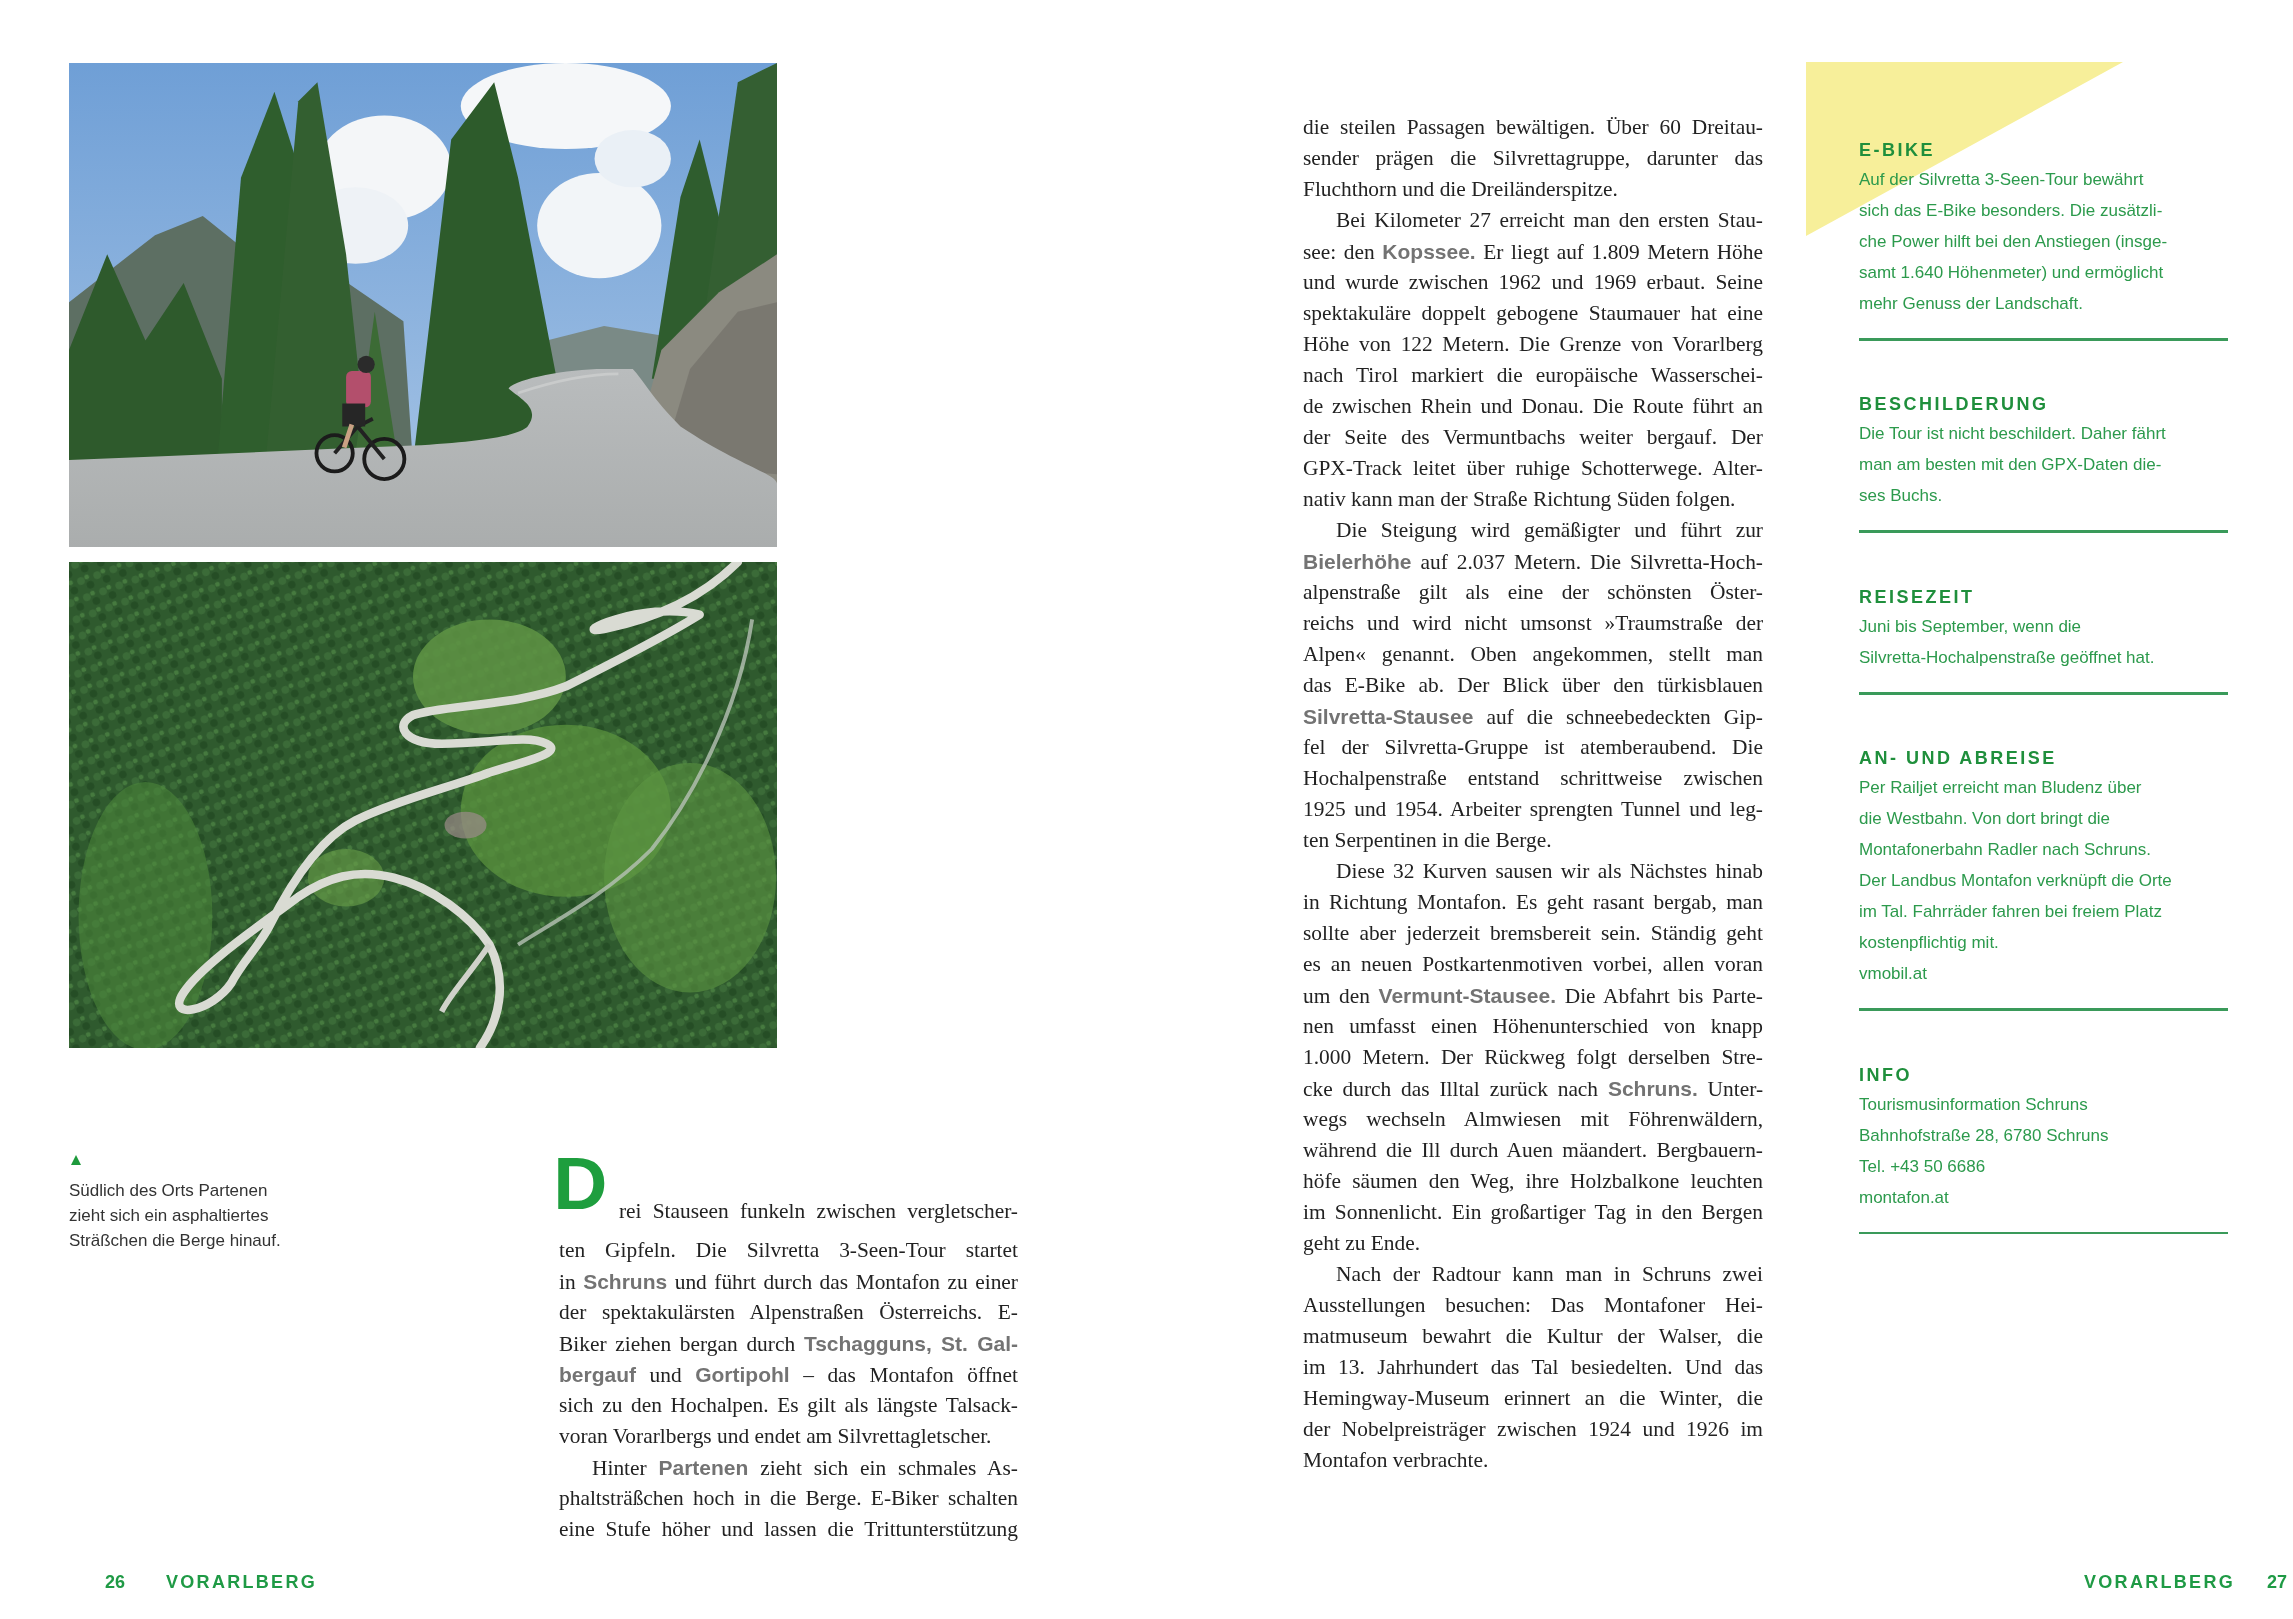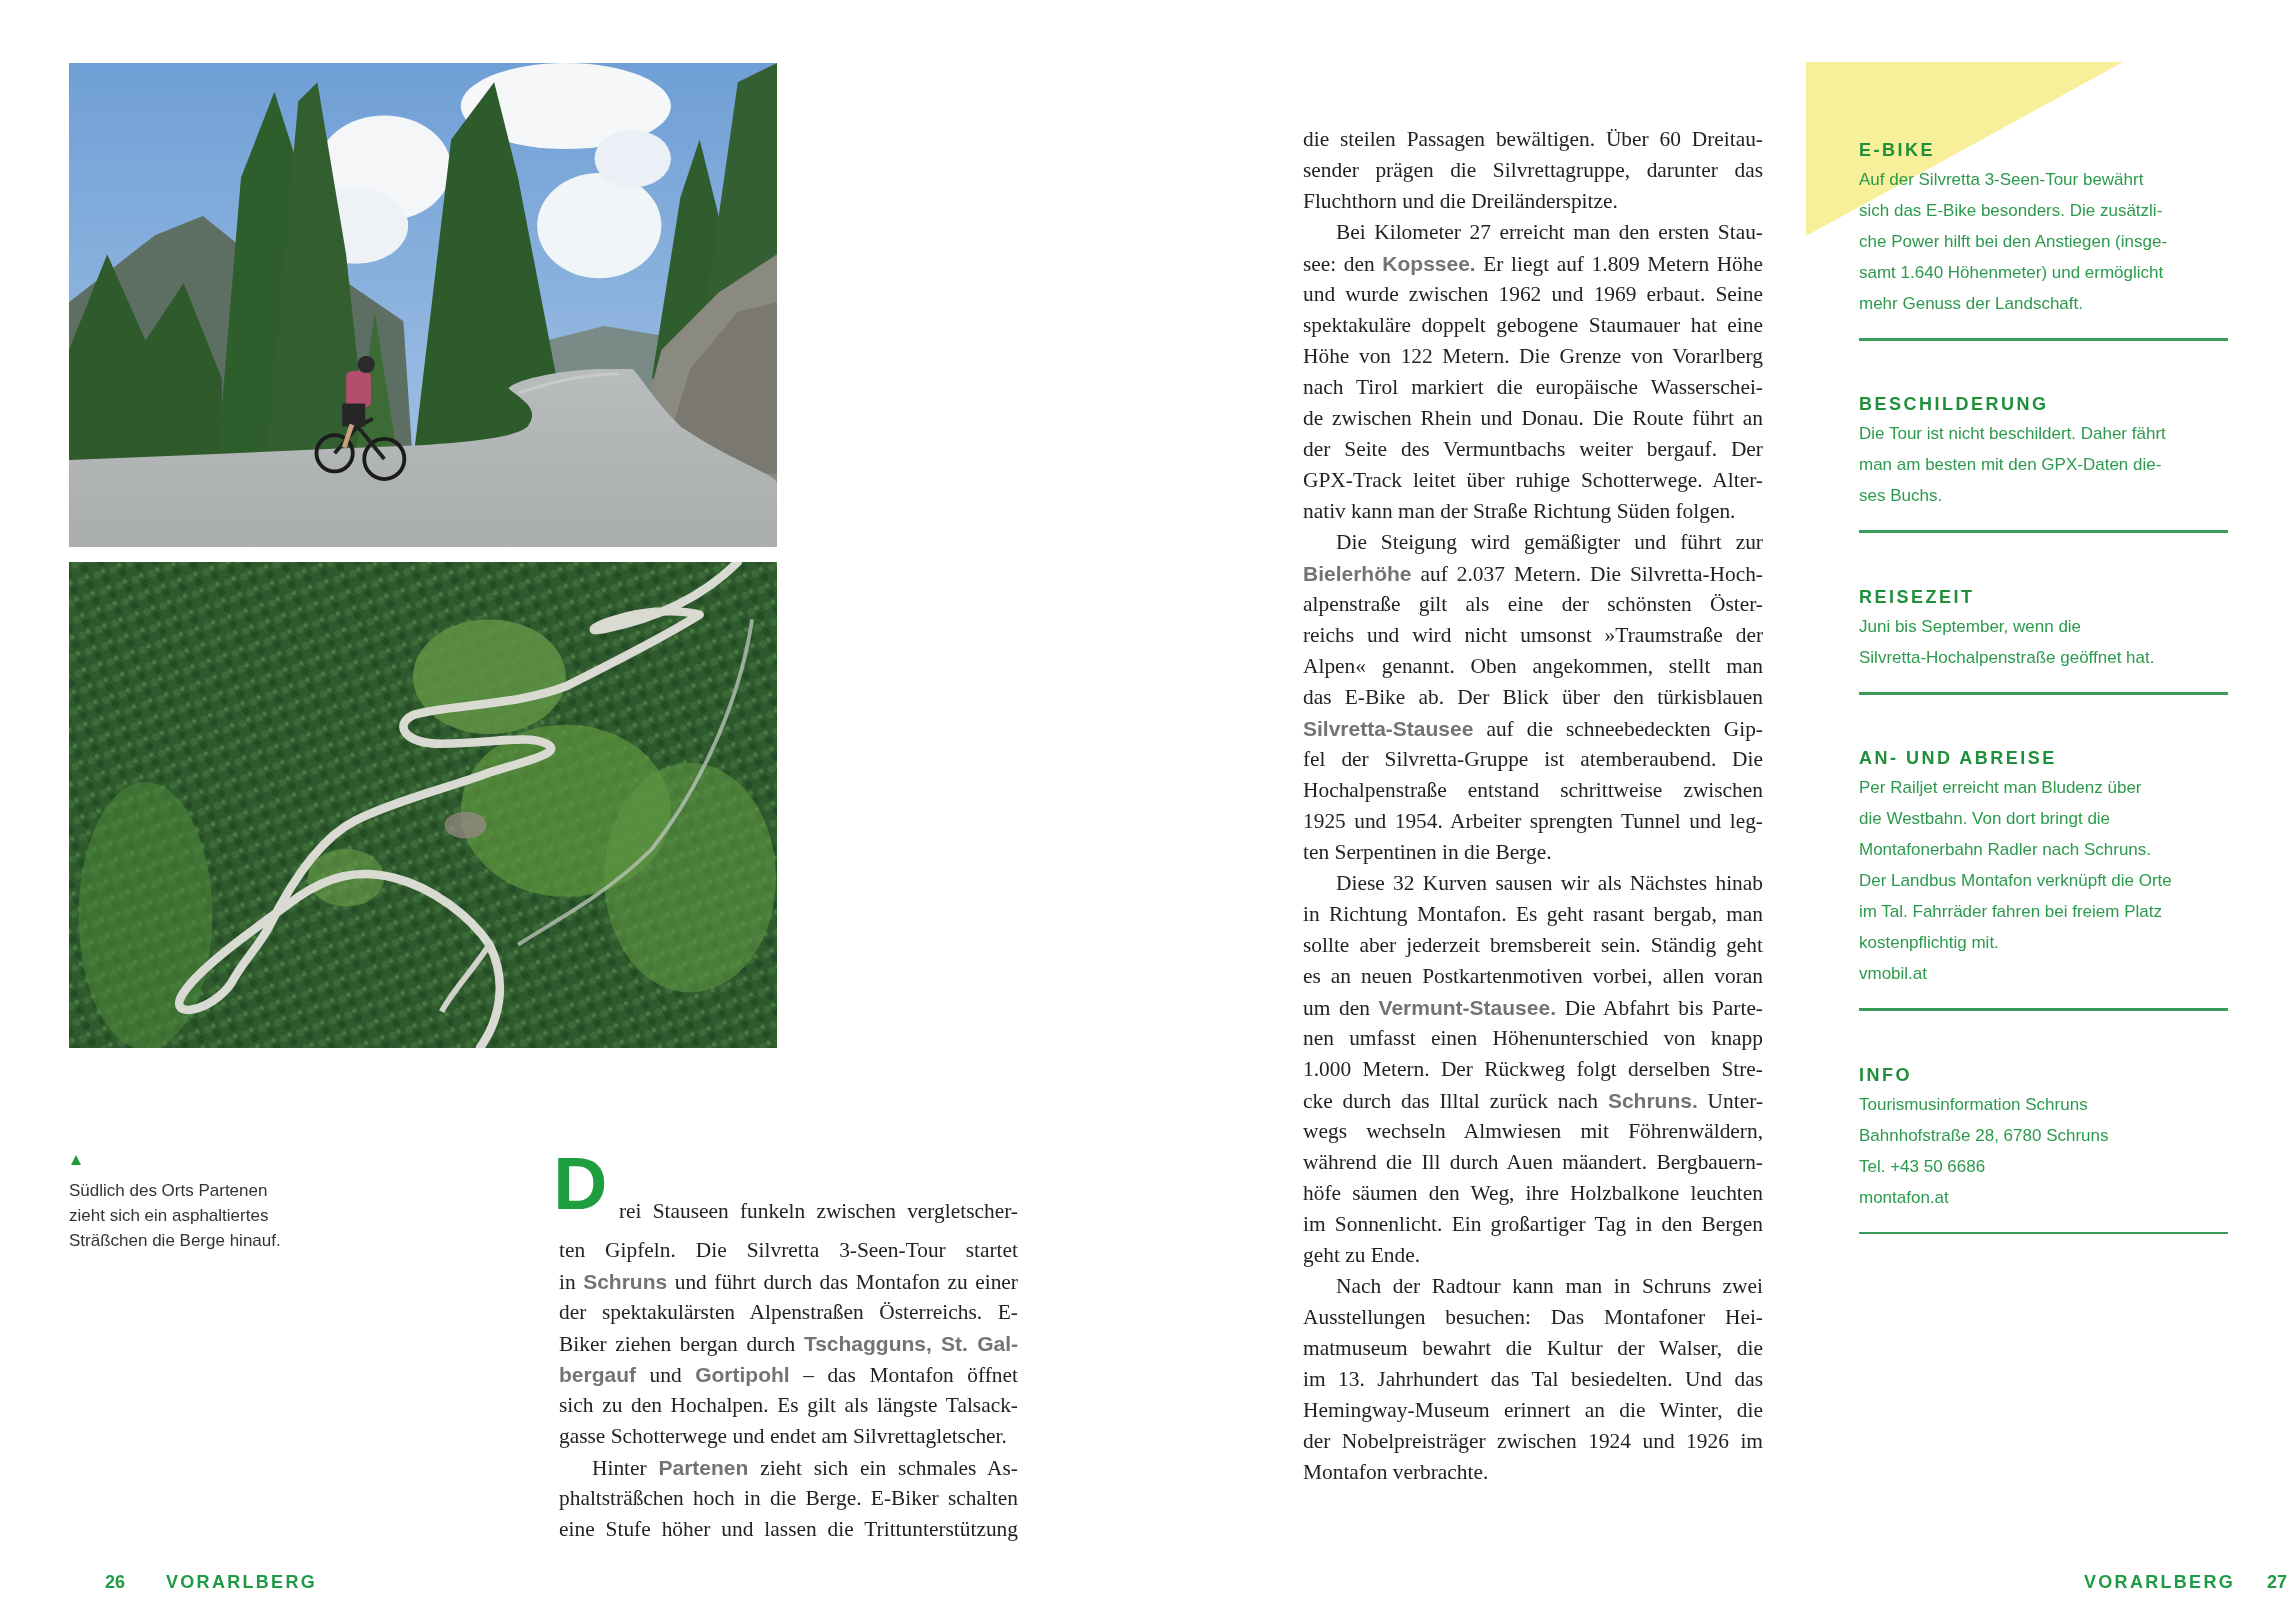--- a/index.html
+++ b/index.html
@@ -20,7 +20,7 @@
   .col { position: absolute; font-family: "Liberation Serif", serif; font-size: 21.4px; line-height: 31px;
     color: #222222; text-align: justify; hyphens: manual; }
   #col-left { left: 559px; top: 1152px; width: 459px; }
-  #col-mid { left: 1303px; top: 124px; width: 460px; }
+  #col-mid { left: 1303px; top: 112px; width: 460px; }
   .col .line { display: block; text-align: justify; text-align-last: justify; white-space: nowrap; height: 31px; overflow: hidden; }
   .col .line.last { text-align-last: left; }
   .col .line.ind { padding-left: 33px; }

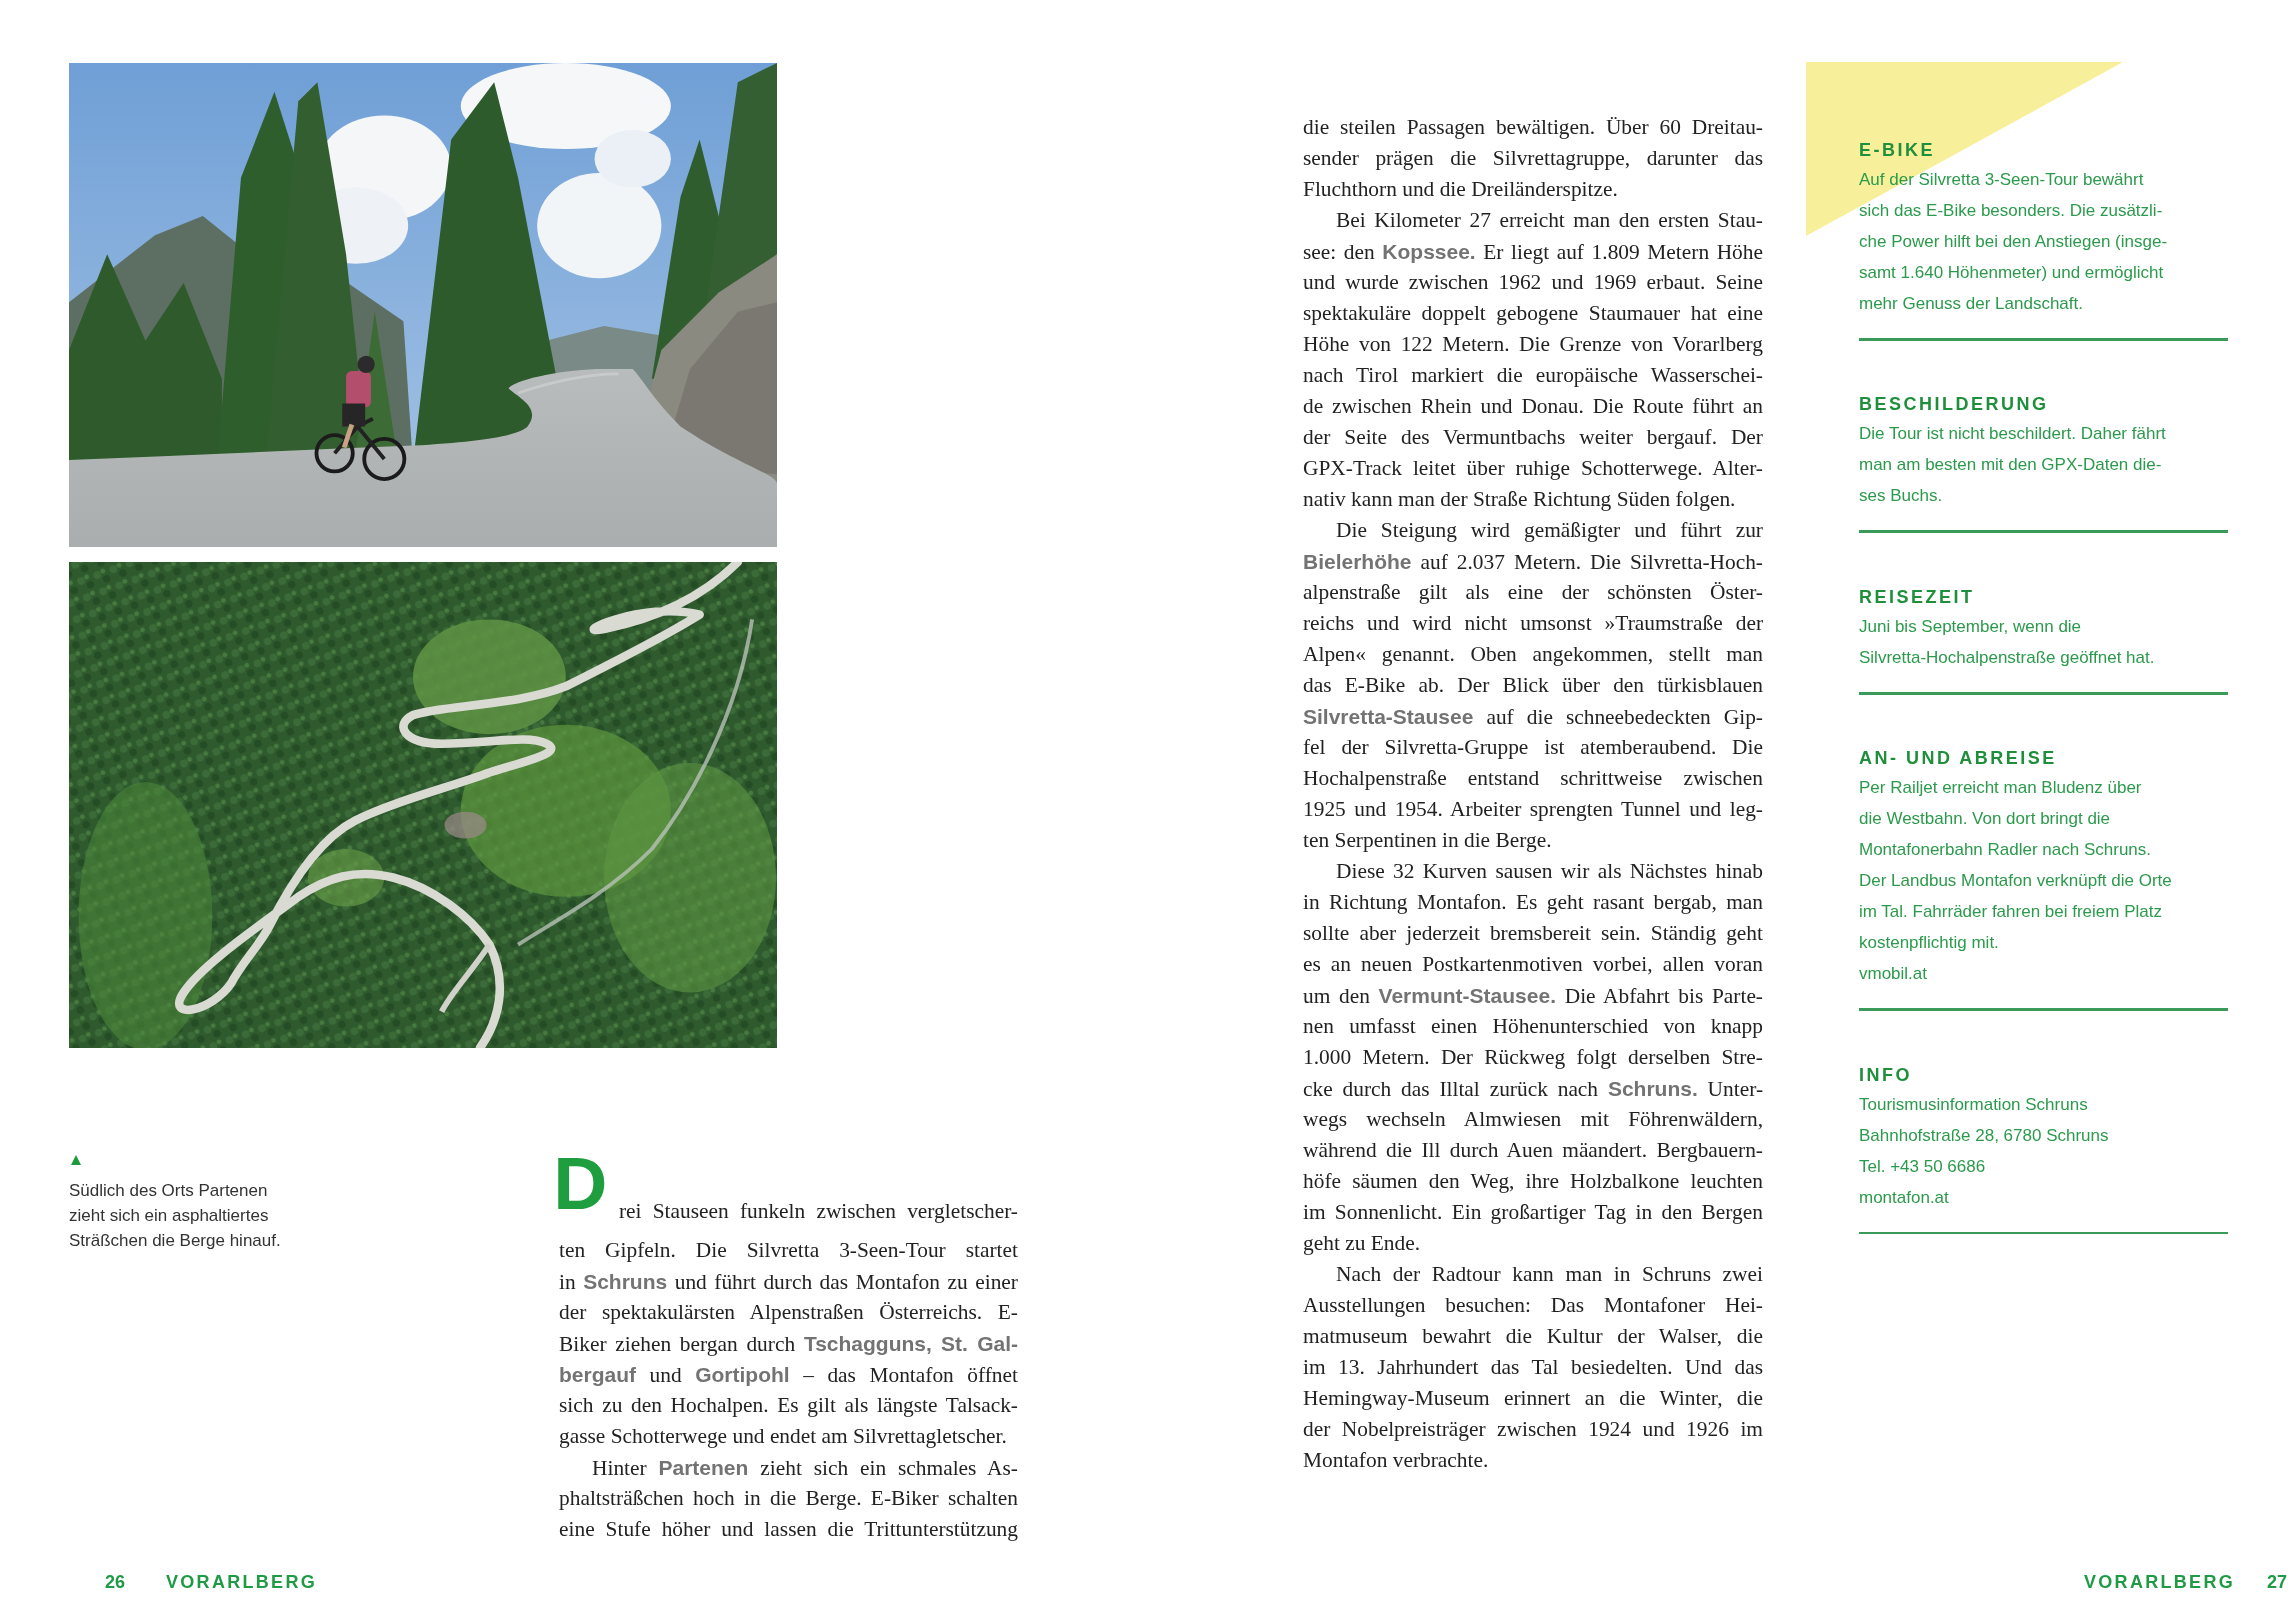--- a/index.html
+++ b/index.html
@@ -144,7 +144,7 @@
       <span class="line"><span>Biker ziehen bergan durch </span><b>Tschagguns, St. Gal-</b></span>
       <span class="line"><b>bergauf</b><span> und </span><b>Gortipohl</b><span> – das Montafon öffnet</span></span>
       <span class="line"><span>sich zu den Hochalpen. Es gilt als längste Talsack-</span></span>
-      <span class="line last"><span>gasse Schotterwege und endet am Silvrettagletscher.</span></span>
+      <span class="line last"><span>voran Vorarlbergs und endet am Silvrettagletscher.</span></span>
       <span class="line ind"><span>Hinter </span><b>Partenen</b><span> zieht sich ein schmales As-</span></span>
       <span class="line"><span>phaltsträßchen hoch in die Berge. E-Biker schalten</span></span>
       <span class="line"><span>eine Stufe höher und lassen die Trittunterstützung</span></span>

